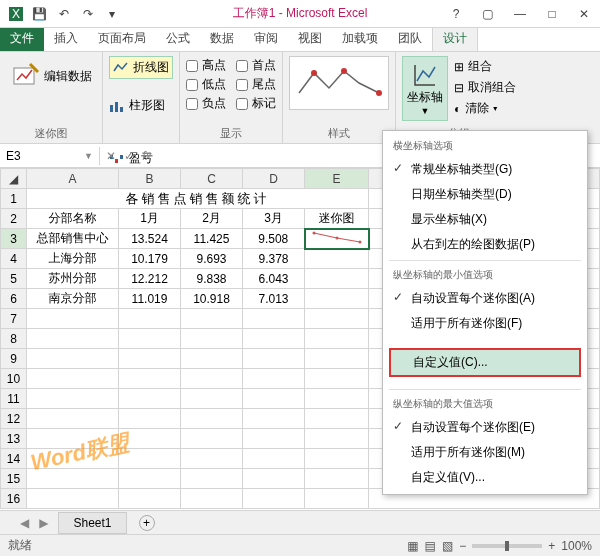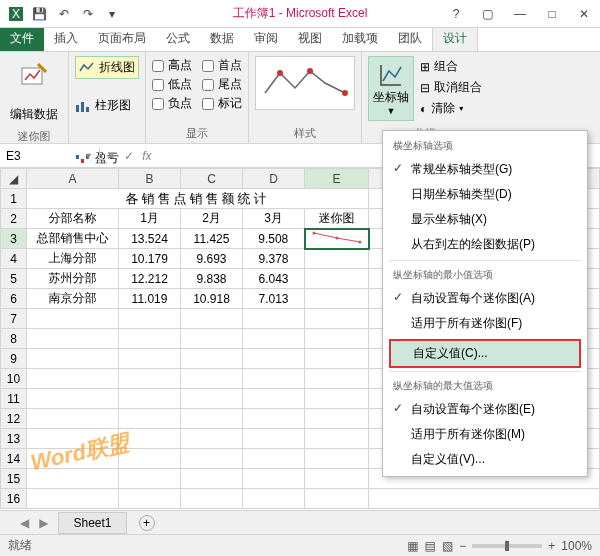--- a/index.html
+++ b/index.html
@@ -17,7 +17,7 @@
 .ribbon{height:92px;background:#f0f0f0;border-bottom:1px solid #d4d4d4;display:flex}
 .grp{border-right:1px solid #d4d4d4;padding:4px 6px 2px;display:flex;flex-direction:column;justify-content:space-between}
 .grp-label{text-align:center;color:#666;font-size:11px;padding-top:2px}
-.big-btn{display:flex;flex-direction:column;align-items:center;gap:14px;padding:4px;cursor:pointer}
+.big-btn{display:flex;flex-direction:row;align-items:center;gap:2px;padding:4px;cursor:pointer}
 .big-btn .ico{width:32px;height:32px;display:flex;align-items:center;justify-content:center}
 .type-row{display:flex;align-items:center;gap:4px;padding:18px 0;cursor:pointer}
 .type-row .mini-ico{width:16px;height:14px}

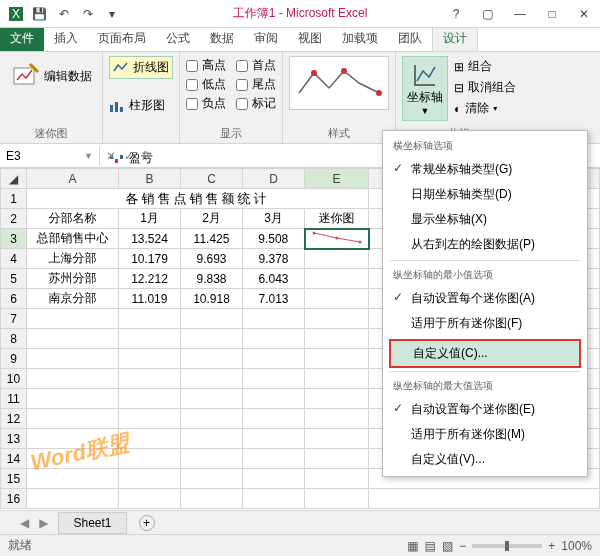--- a/index.html
+++ b/index.html
@@ -42,7 +42,7 @@
 .dd-header{padding:4px 10px;color:#666;font-size:10px}
 .dd-item{padding:4px 6px 4px 28px;position:relative;cursor:pointer}
 .dd-item.checked::before{content:"✓";position:absolute;left:10px;color:#444}
-.dd-item.hl{background:#cde8da;border:2px solid #d33;margin:3px 6px;padding-left:22px}
+.dd-item.hl{background:#cde8da;border:2px solid #d33;margin:12px 6px;padding-left:22px}
 .dd-sep{height:1px;background:#e0e0e0;margin:3px 6px}
 .sheet-tabs{position:absolute;bottom:22px;left:0;right:0;height:24px;background:#f0f0f0;border-top:1px solid #d4d4d4;display:flex;align-items:center;padding-left:20px;gap:2px}
 .stab{padding:3px 14px;background:#e6e6e6;border:1px solid #ccc;cursor:pointer}

